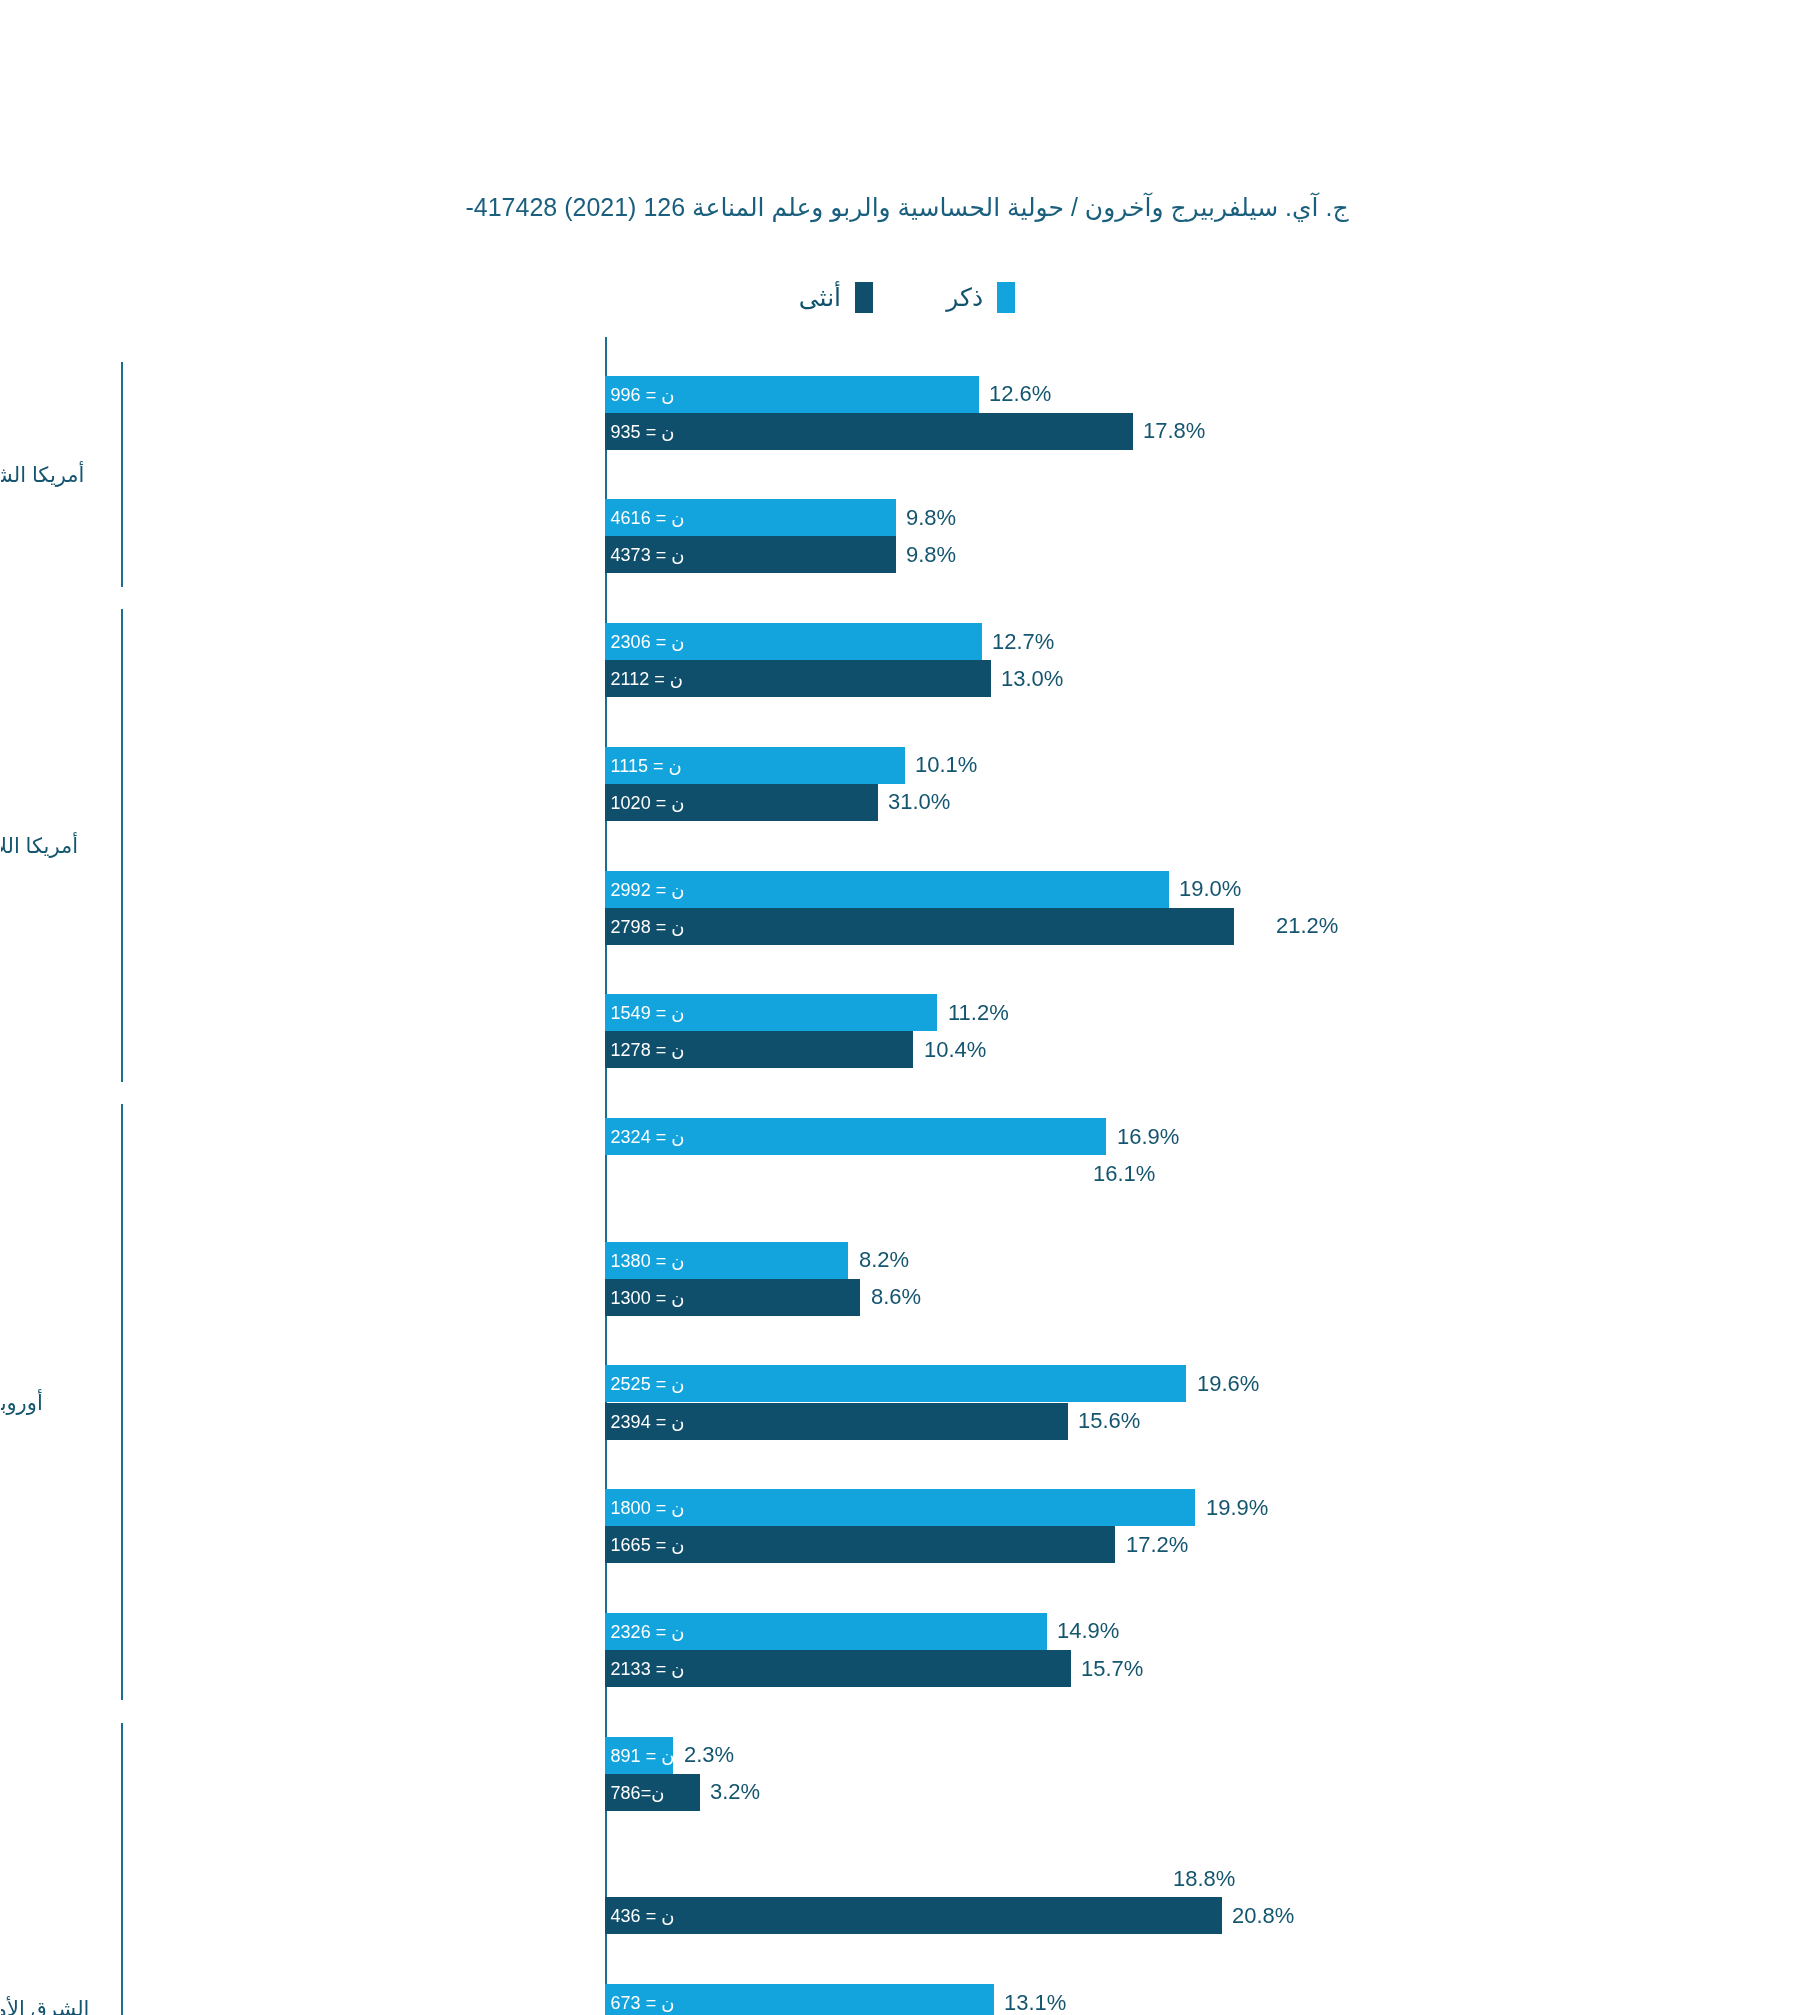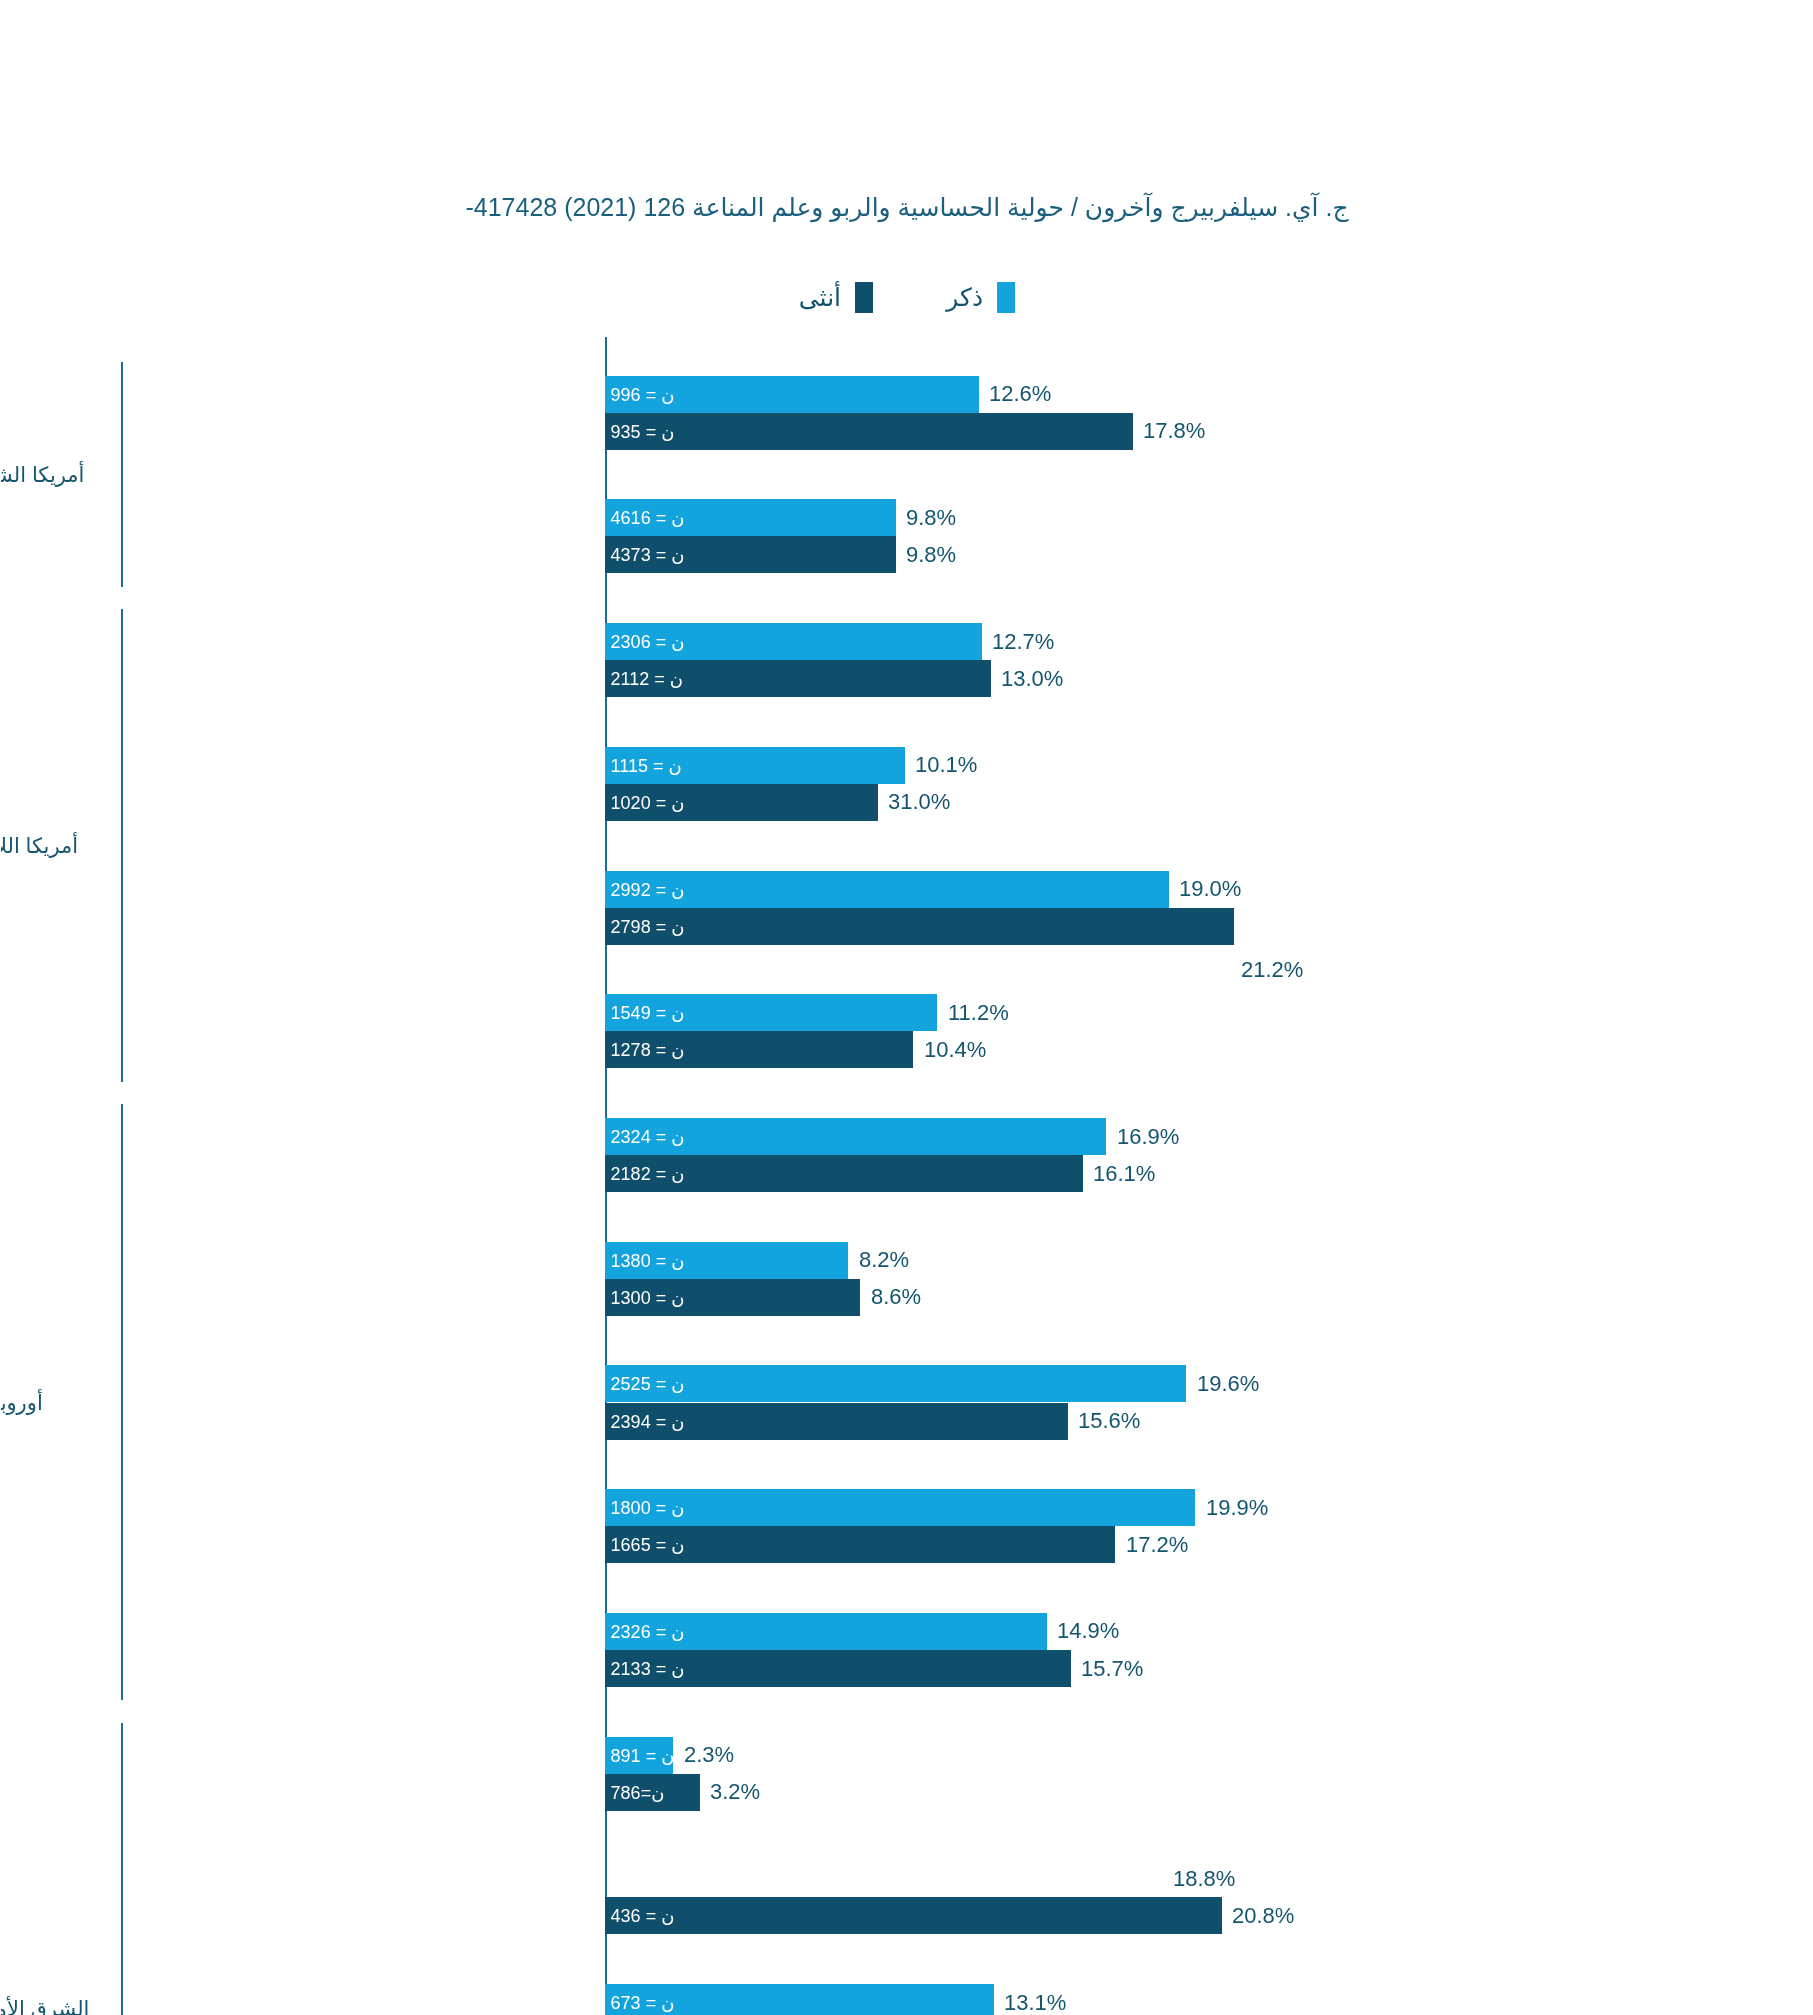--- a/index.html
+++ b/index.html
@@ -181,7 +181,7 @@
     <div class="bar female" style="top: 571px; width: 629px;">
       <span class="bar-n">ن = 2798</span>
     </div>
-    <div class="bar-pct" style="top: 589px; left: 636px; margin-top: 44px;">21.2%</div>
+    <div class="bar-pct" style="top: 589px; left: 671px;">21.2%</div>
     <div class="bar male" style="top: 657px; width: 332px;">
       <span class="bar-n">ن = 1549</span>
     </div>

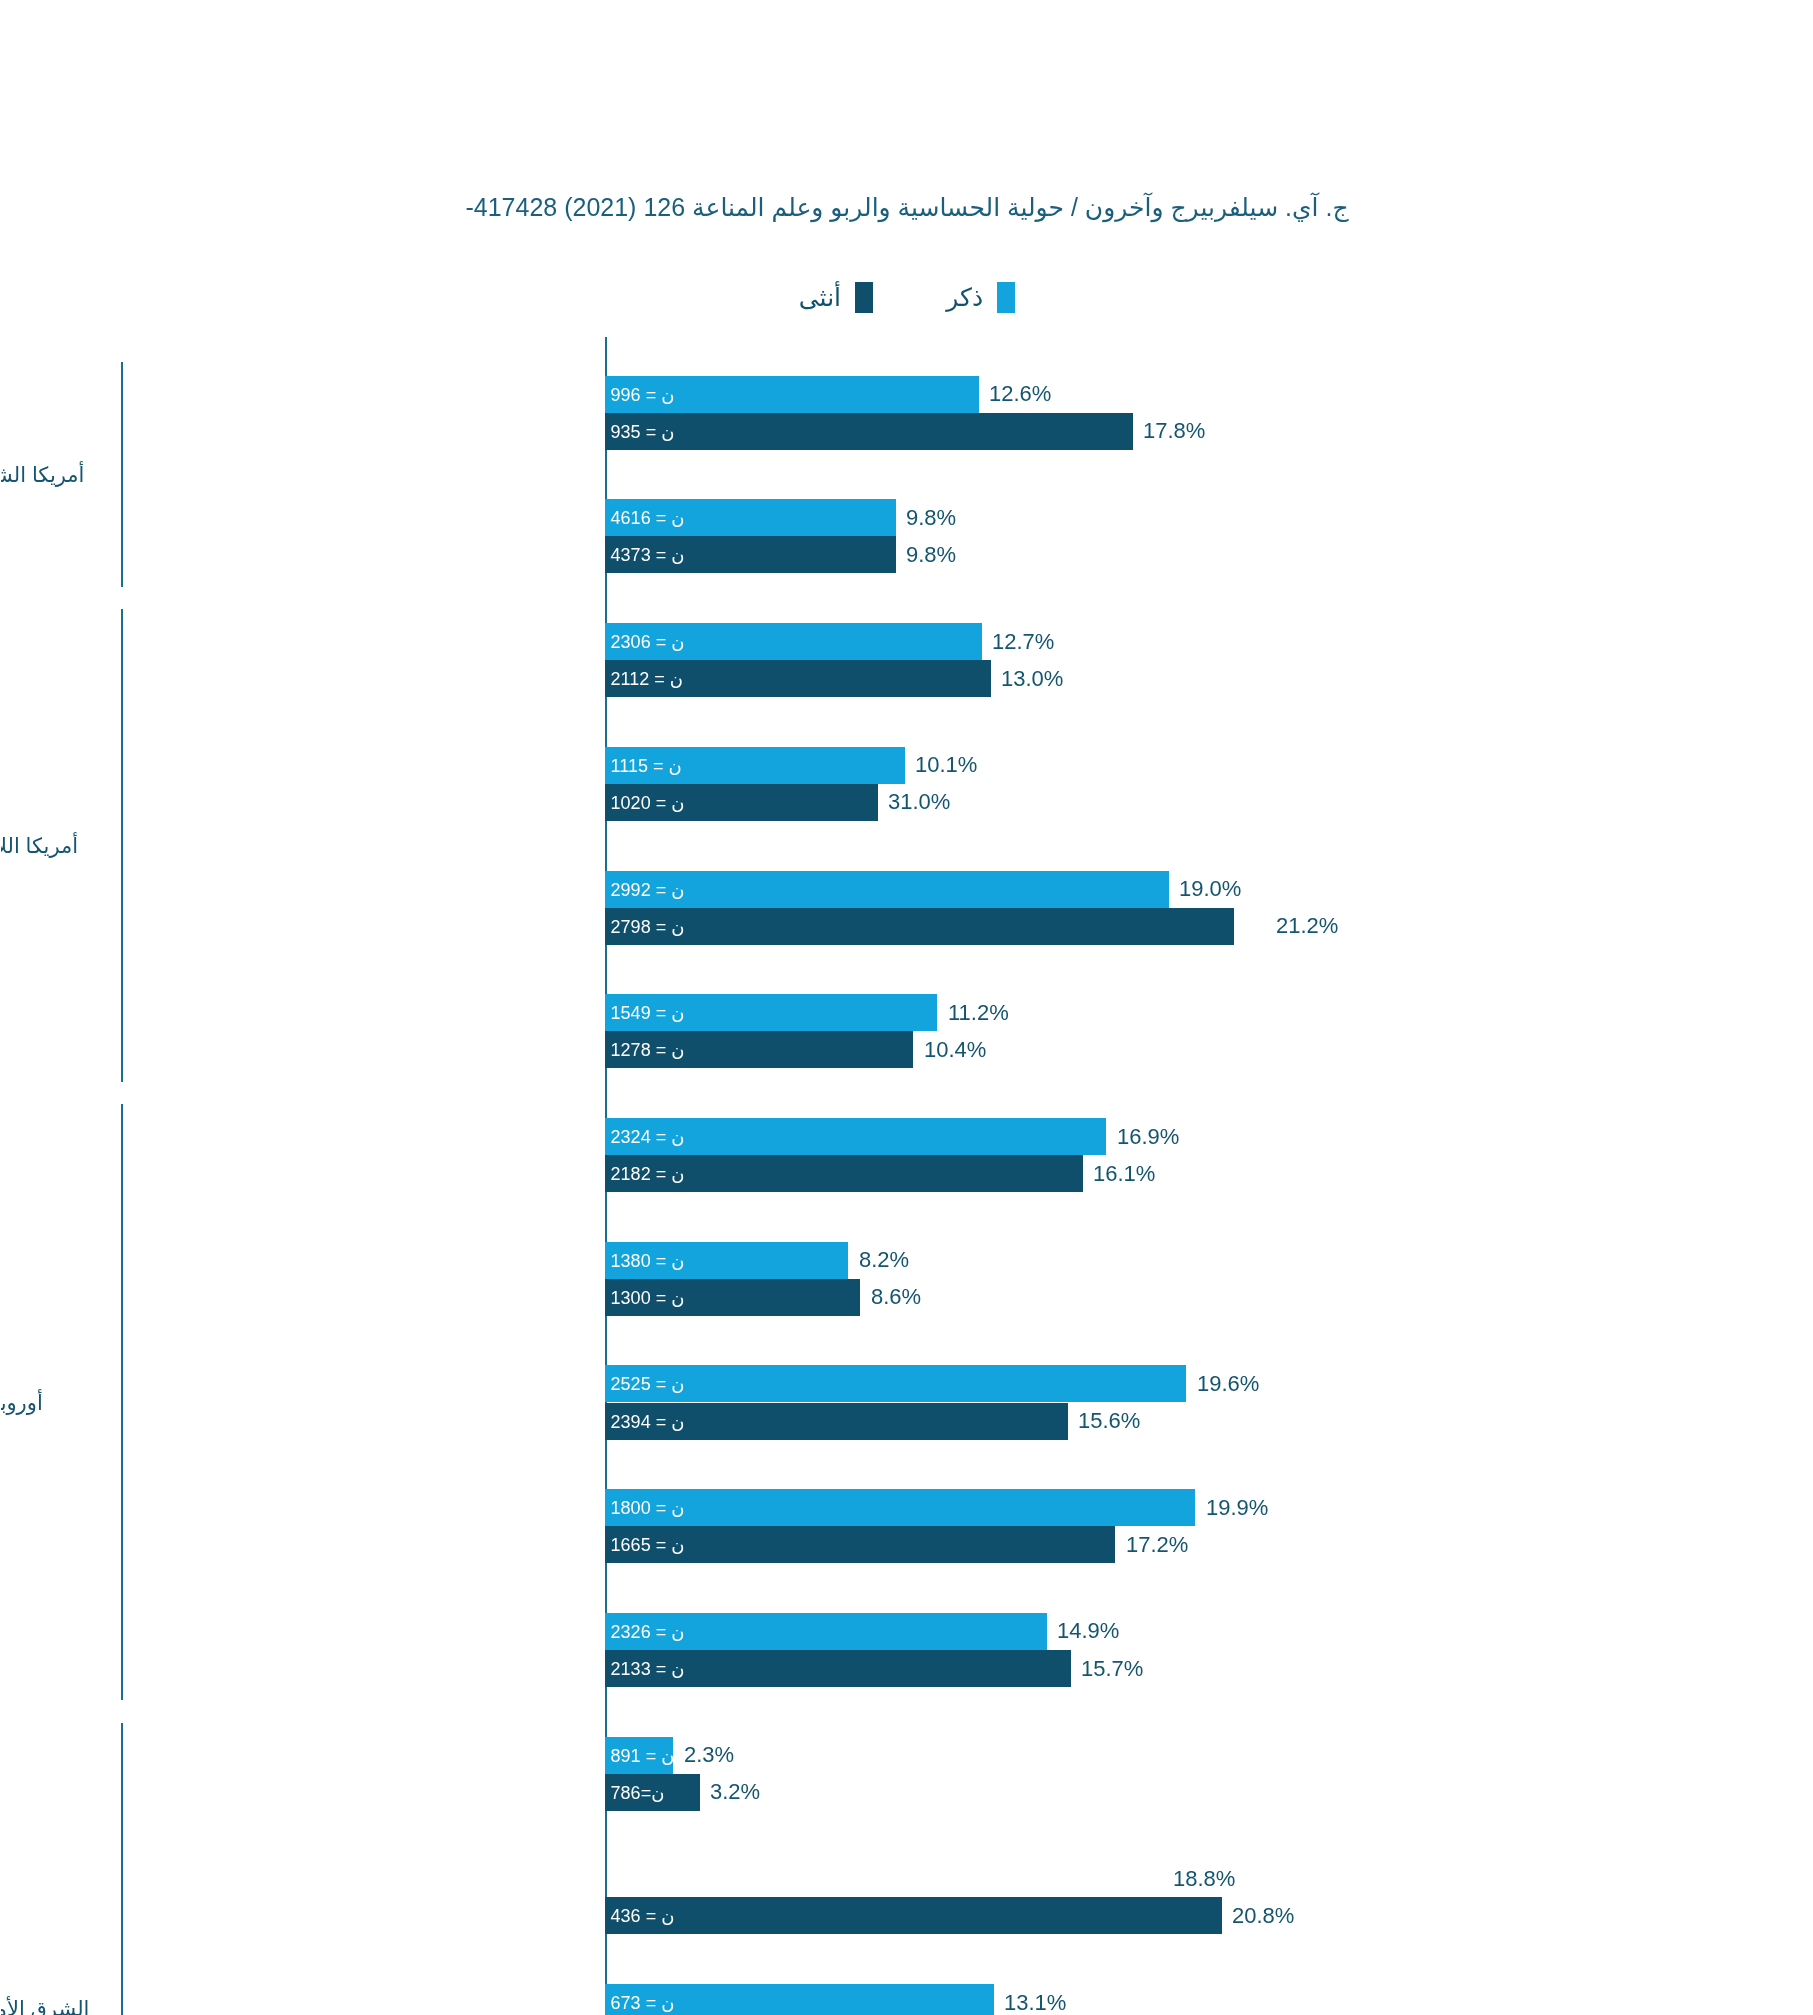--- a/index.html
+++ b/index.html
@@ -194,9 +194,6 @@
       <span class="bar-n">ن = 2324</span>
     </div>
     <div class="bar-pct" style="top: 800px; left: 512px;">16.9%</div>
-    <div class="bar female" style="top: 818px; width: 478px;">
-      <span class="bar-n">ن = 2182</span>
-    </div>
     <div class="bar-pct" style="top: 837px; left: 488px;">16.1%</div>
     <div class="bar male" style="top: 905px; width: 243px;">
       <span class="bar-n">ن = 1380</span>

